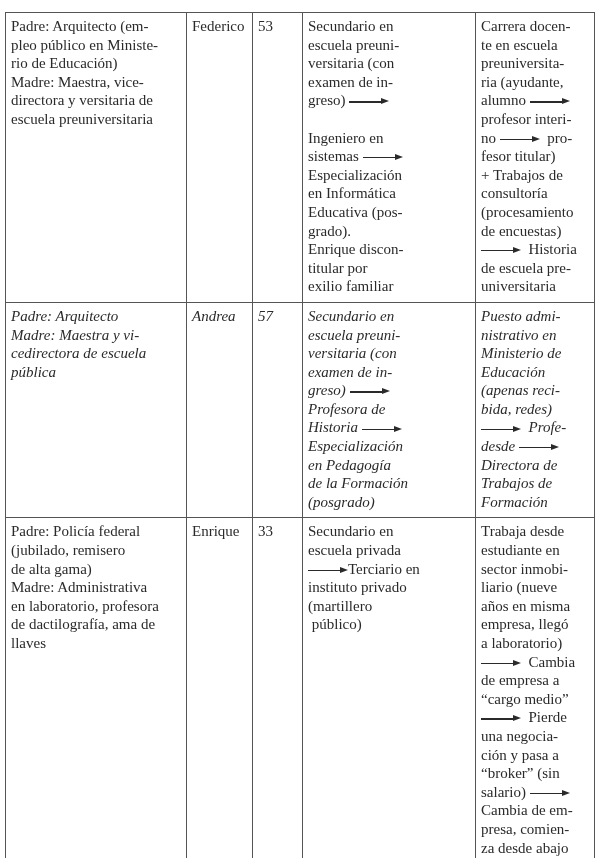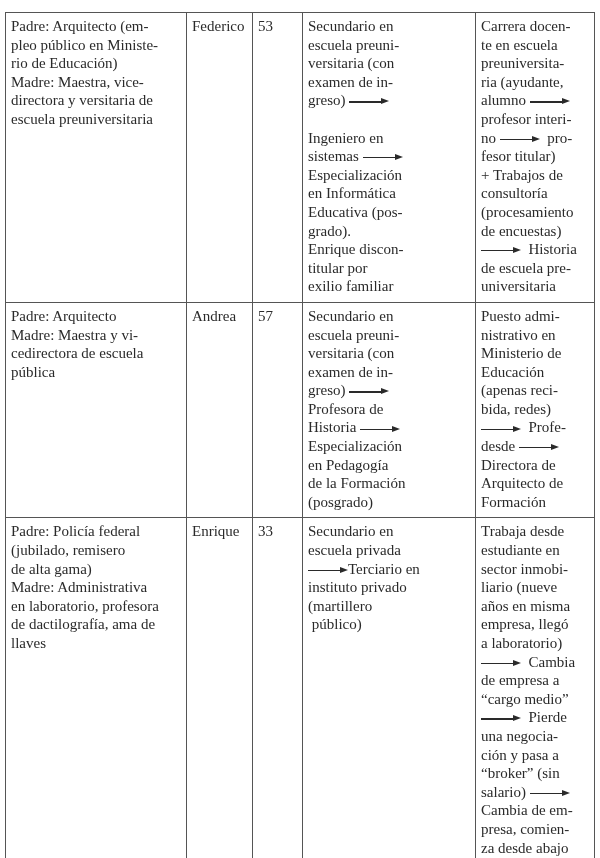--- a/index.html
+++ b/index.html
@@ -19,7 +19,7 @@
     .arr::after { content: ""; position: absolute; right: 0; top: 0.5px; border-left: 8px solid #2a2a2a;
       border-top: 3.5px solid transparent; border-bottom: 3.5px solid transparent; }
     .row1 td { height: 267px; }
-    .row2 td { height: 193px; }
+    .row2 td { height: 193px; font-style: italic; }
     .row3 td { height: 343px; }
   </style>
 </head>

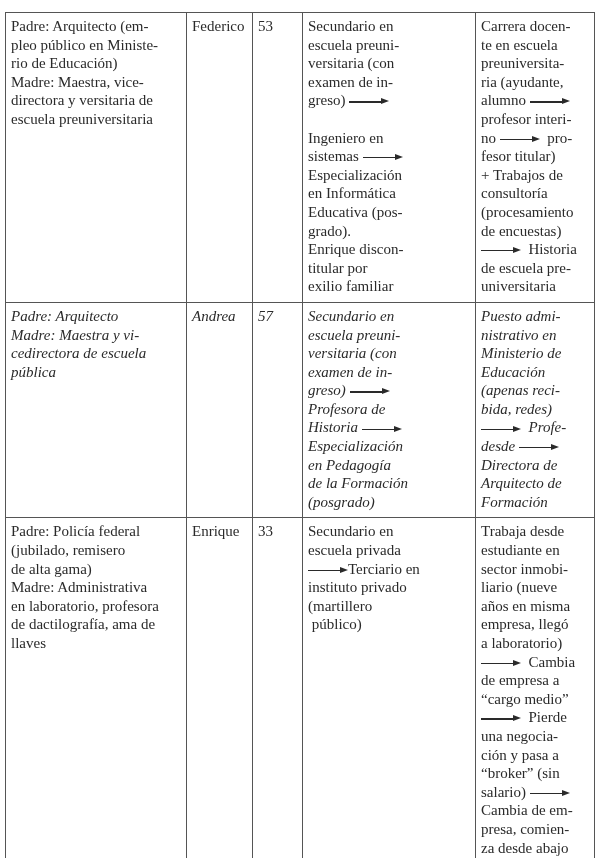--- a/index.html
+++ b/index.html
@@ -112,7 +112,7 @@
           <span class="line"><span class="arr"></span><span>  Profe-</span></span>
           <span class="line"><span>desde </span><span class="arr"></span></span>
           <span class="line"><span>Directora de</span></span>
-          <span class="line"><span>Arquitecto de</span></span>
+          <span class="line"><span>Trabajos de</span></span>
           <span class="line"><span>Formación</span></span>
         </td>
     </tr>

